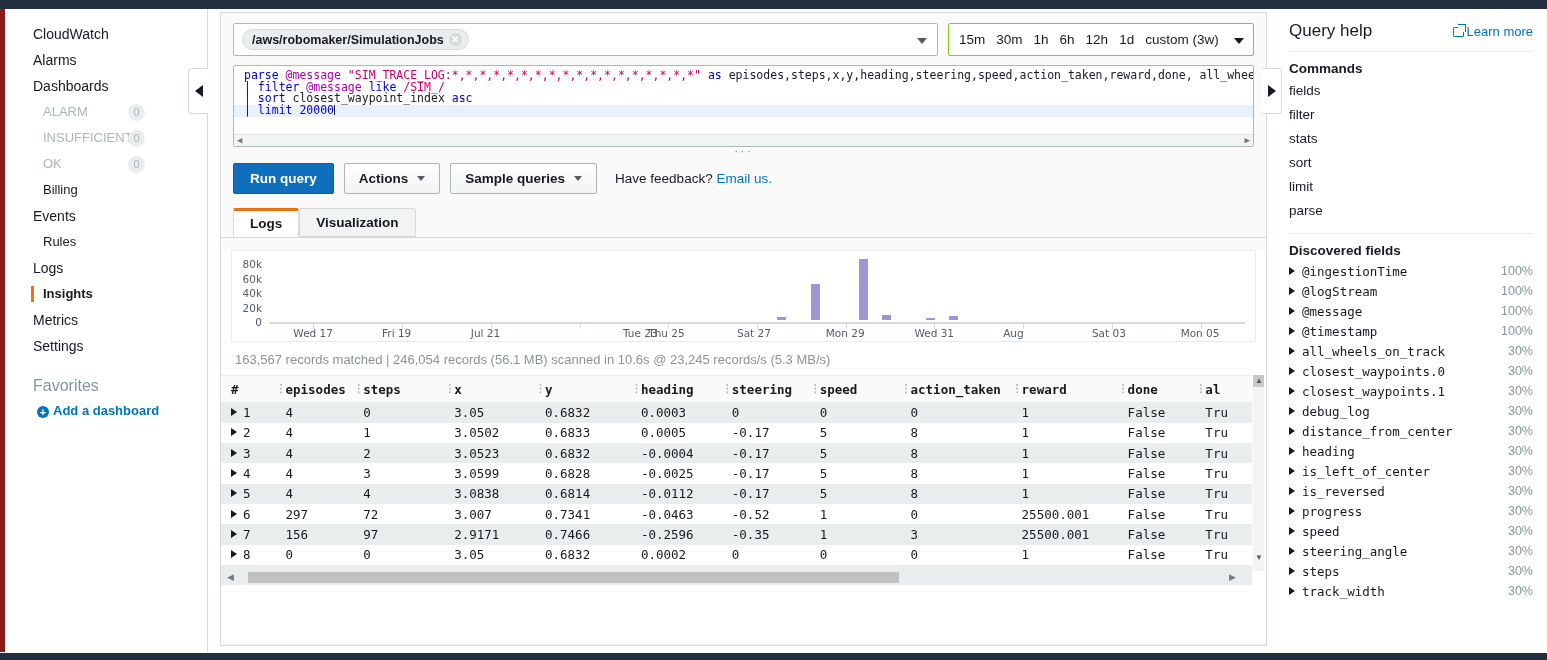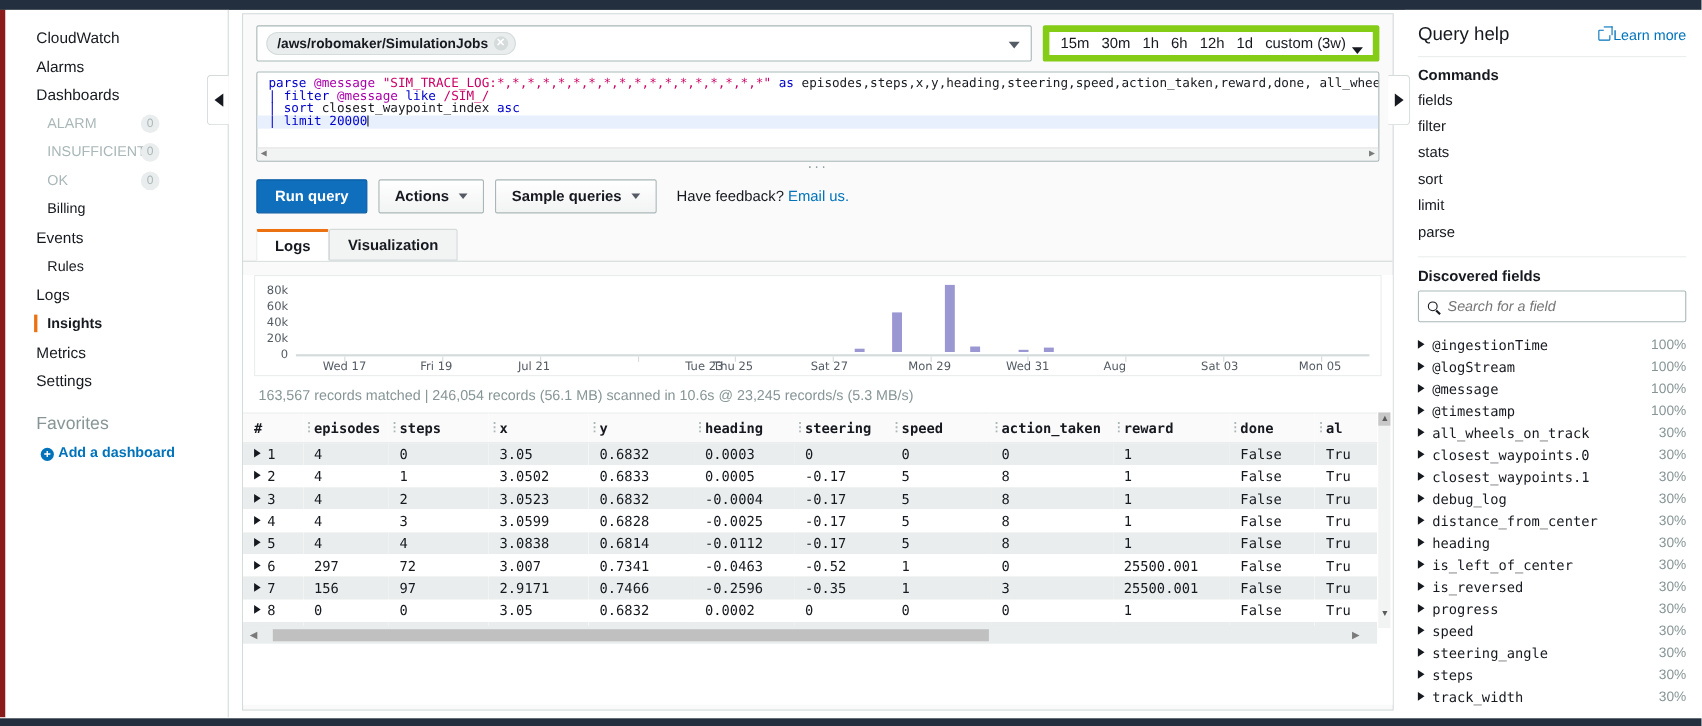--- a/index.html
+++ b/index.html
@@ -116,7 +116,7 @@
   }
   .timerange {
     width: 306px; height: 33px; background: #fff;
-    border: 6px solid #84cc16; border-radius: 2px;
+    border: 1px solid #84cc16; border-radius: 2px;
     display: flex; align-items: center; gap: 11px;
     padding: 0 10px; position: relative; text-align: right;
   }

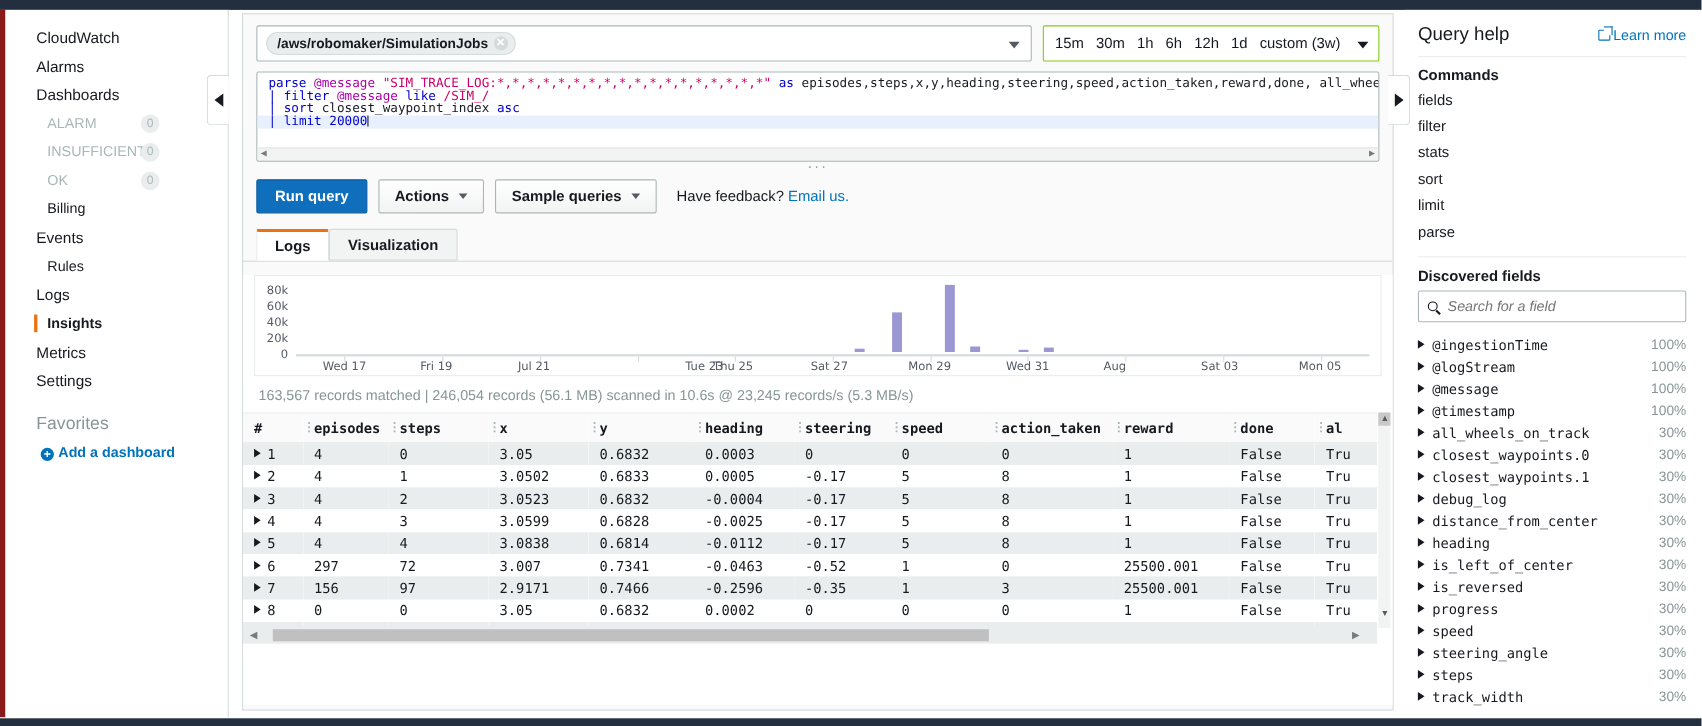--- a/index.html
+++ b/index.html
@@ -647,10 +647,6 @@
       </div>
     <div class="hr"></div>
     <div class="sec-title">Discovered fields</div>
-    <div class="searchbox">
-      <span class="mag"></span>
-      <input type="text" placeholder="Search for a field" style="">
-    </div>
     <div id="fields">
         <div class="field-row">
           <span class="fcaret"></span>

